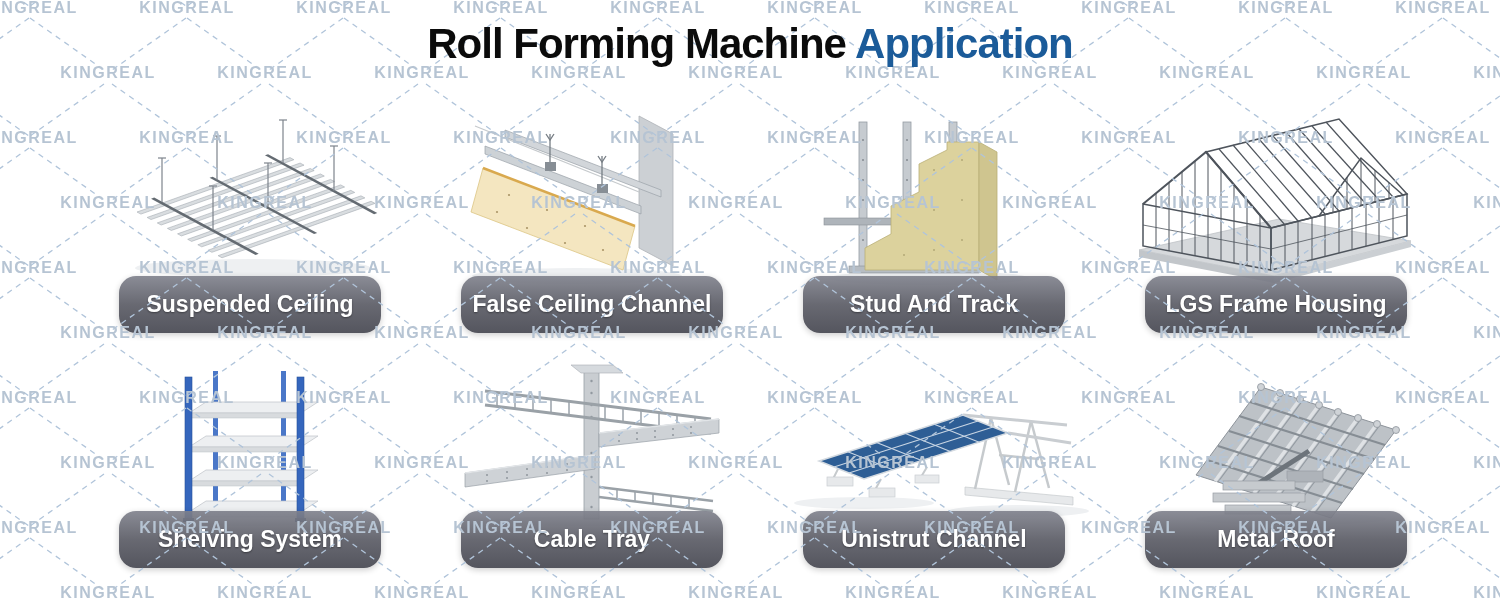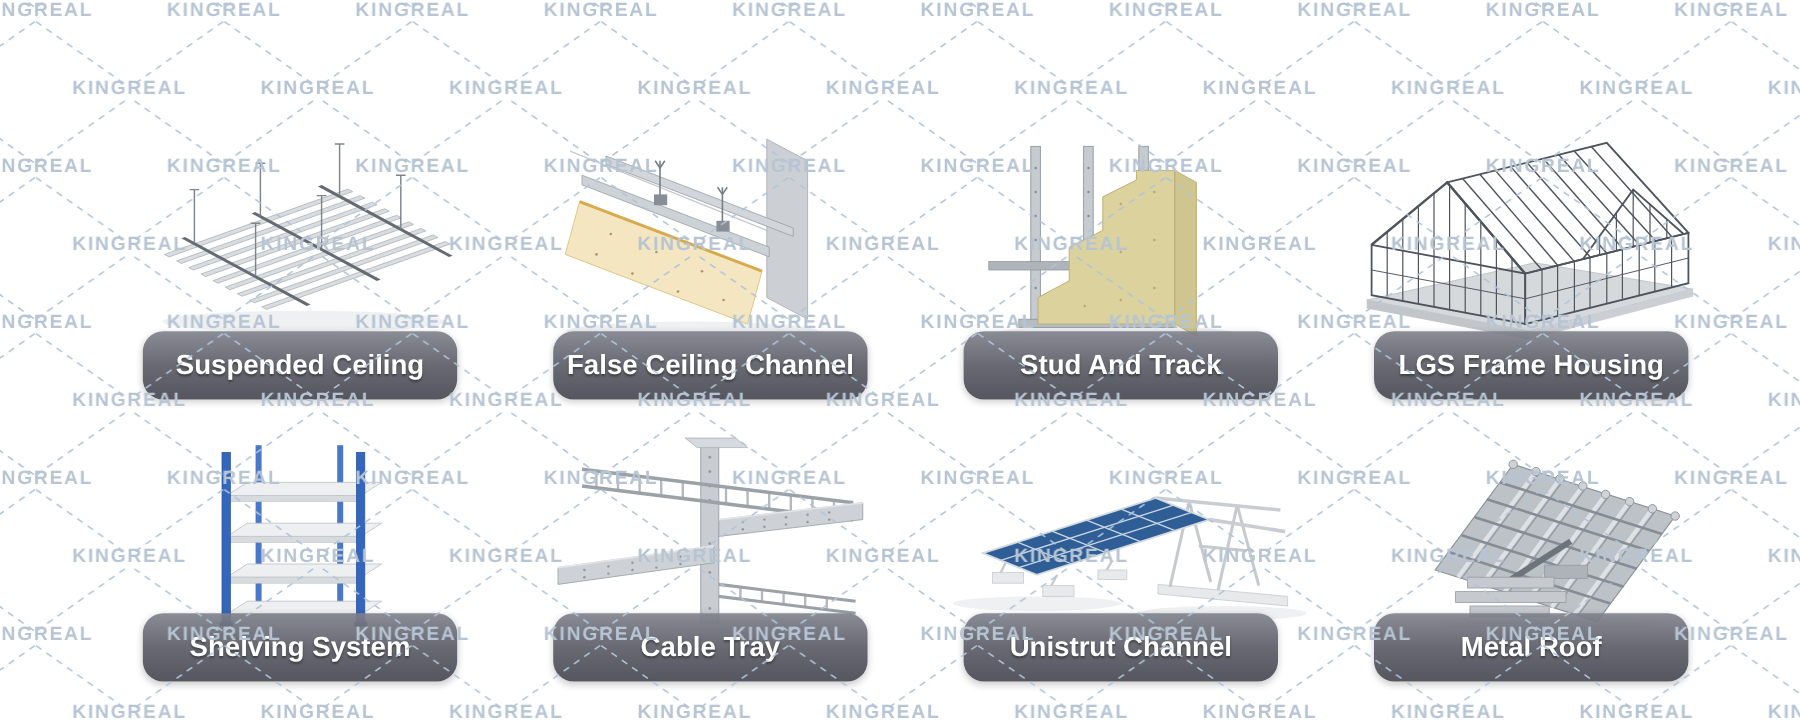--- a/index.html
+++ b/index.html
@@ -24,6 +24,7 @@
 
 <div class="stage">
 
+  <h1 class="title"><span>Roll Forming Machine</span> <span class="blue">Application</span></h1>
 
   <div class="card r1 c1">
     <svg class="img" width="330" height="192" viewBox="0 0 330 192">

